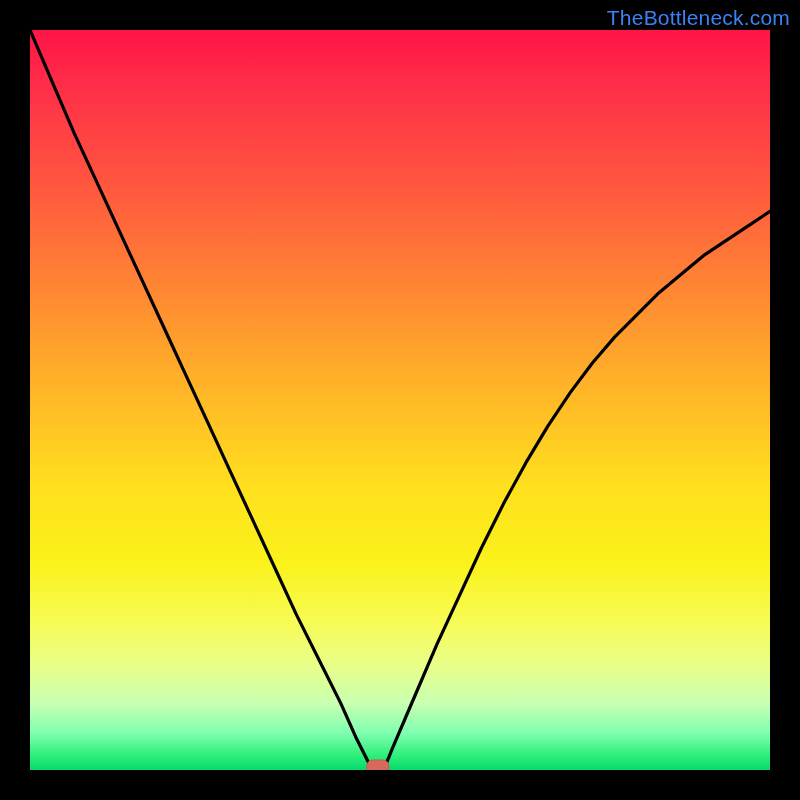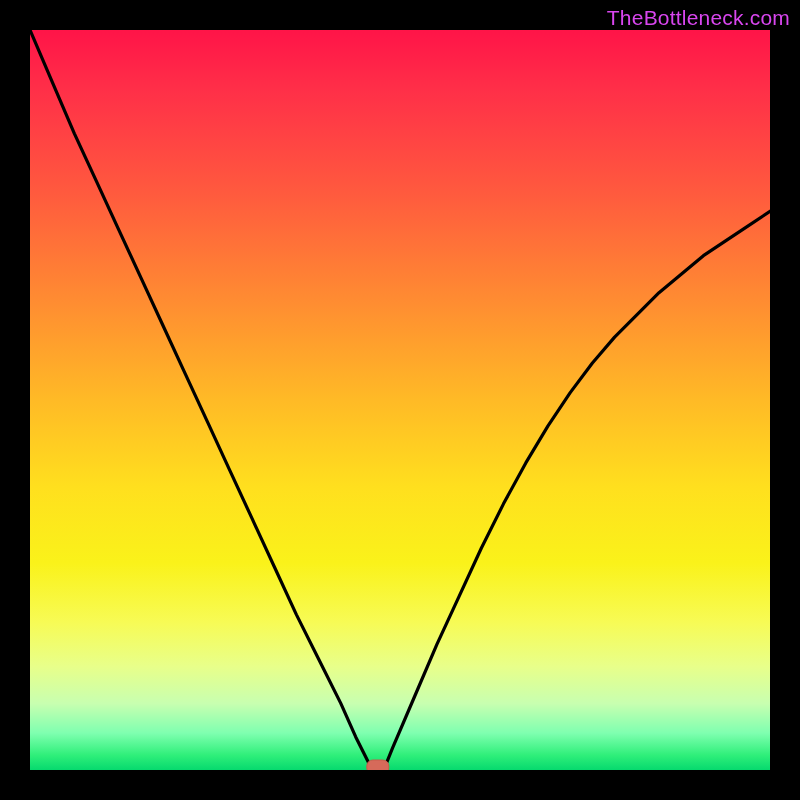--- a/index.html
+++ b/index.html
@@ -45,7 +45,7 @@
     position: absolute;
     top: 6px;
     right: 10px;
-    color: #d946ef;
+    color: #3b82f6;
     font-size: 21px;
     font-weight: 500;
     letter-spacing: 0.2px;

